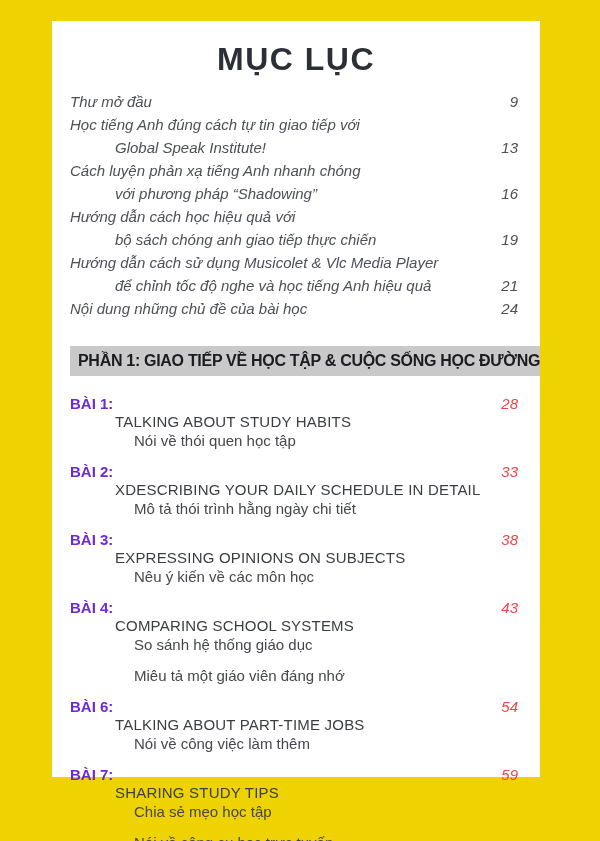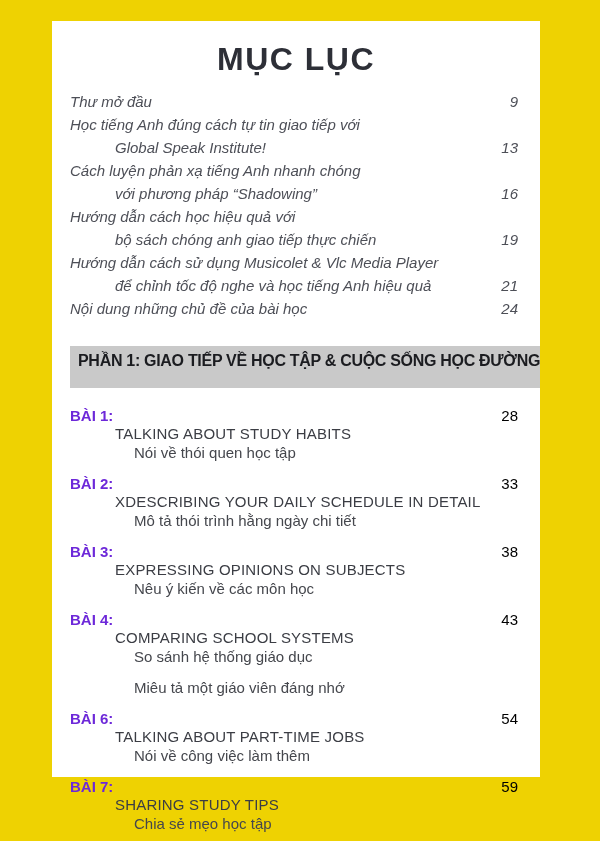--- a/index.html
+++ b/index.html
@@ -46,7 +46,7 @@
     font-size:16px;
     letter-spacing:-0.3px;
     line-height:19px;
-    padding:5px 4px 18px 8px;
+    padding:5px 4px 6px 8px;
     white-space:nowrap;
   }
   .lessons {

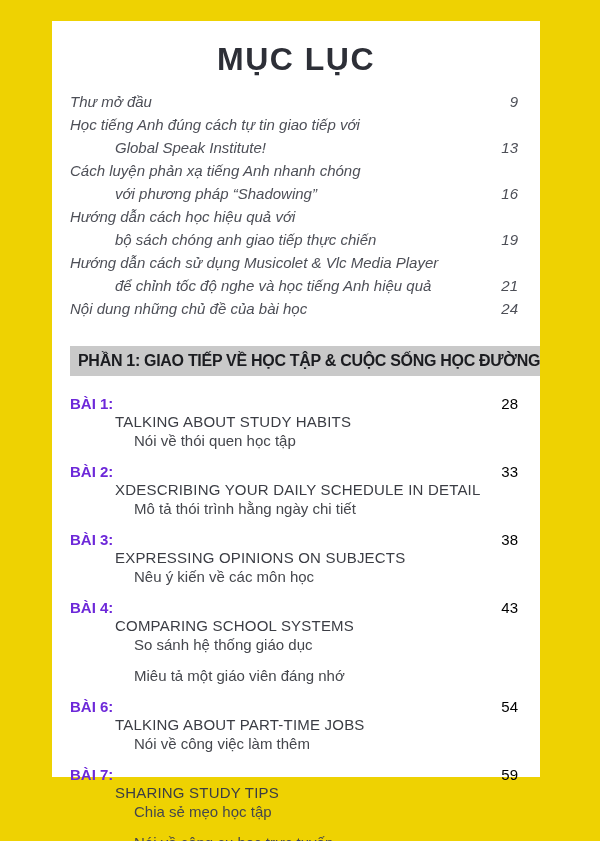--- a/index.html
+++ b/index.html
@@ -69,7 +69,7 @@
     overflow:hidden;
     margin-top:18px;
   }
-  .lesson-page { color:#000000; margin-left:16px; }
+  .lesson-page { color:#ef4444; margin-left:16px;font-style:italic; }
   .lesson-sub {
     margin-left:64px;
     line-height:19px;

